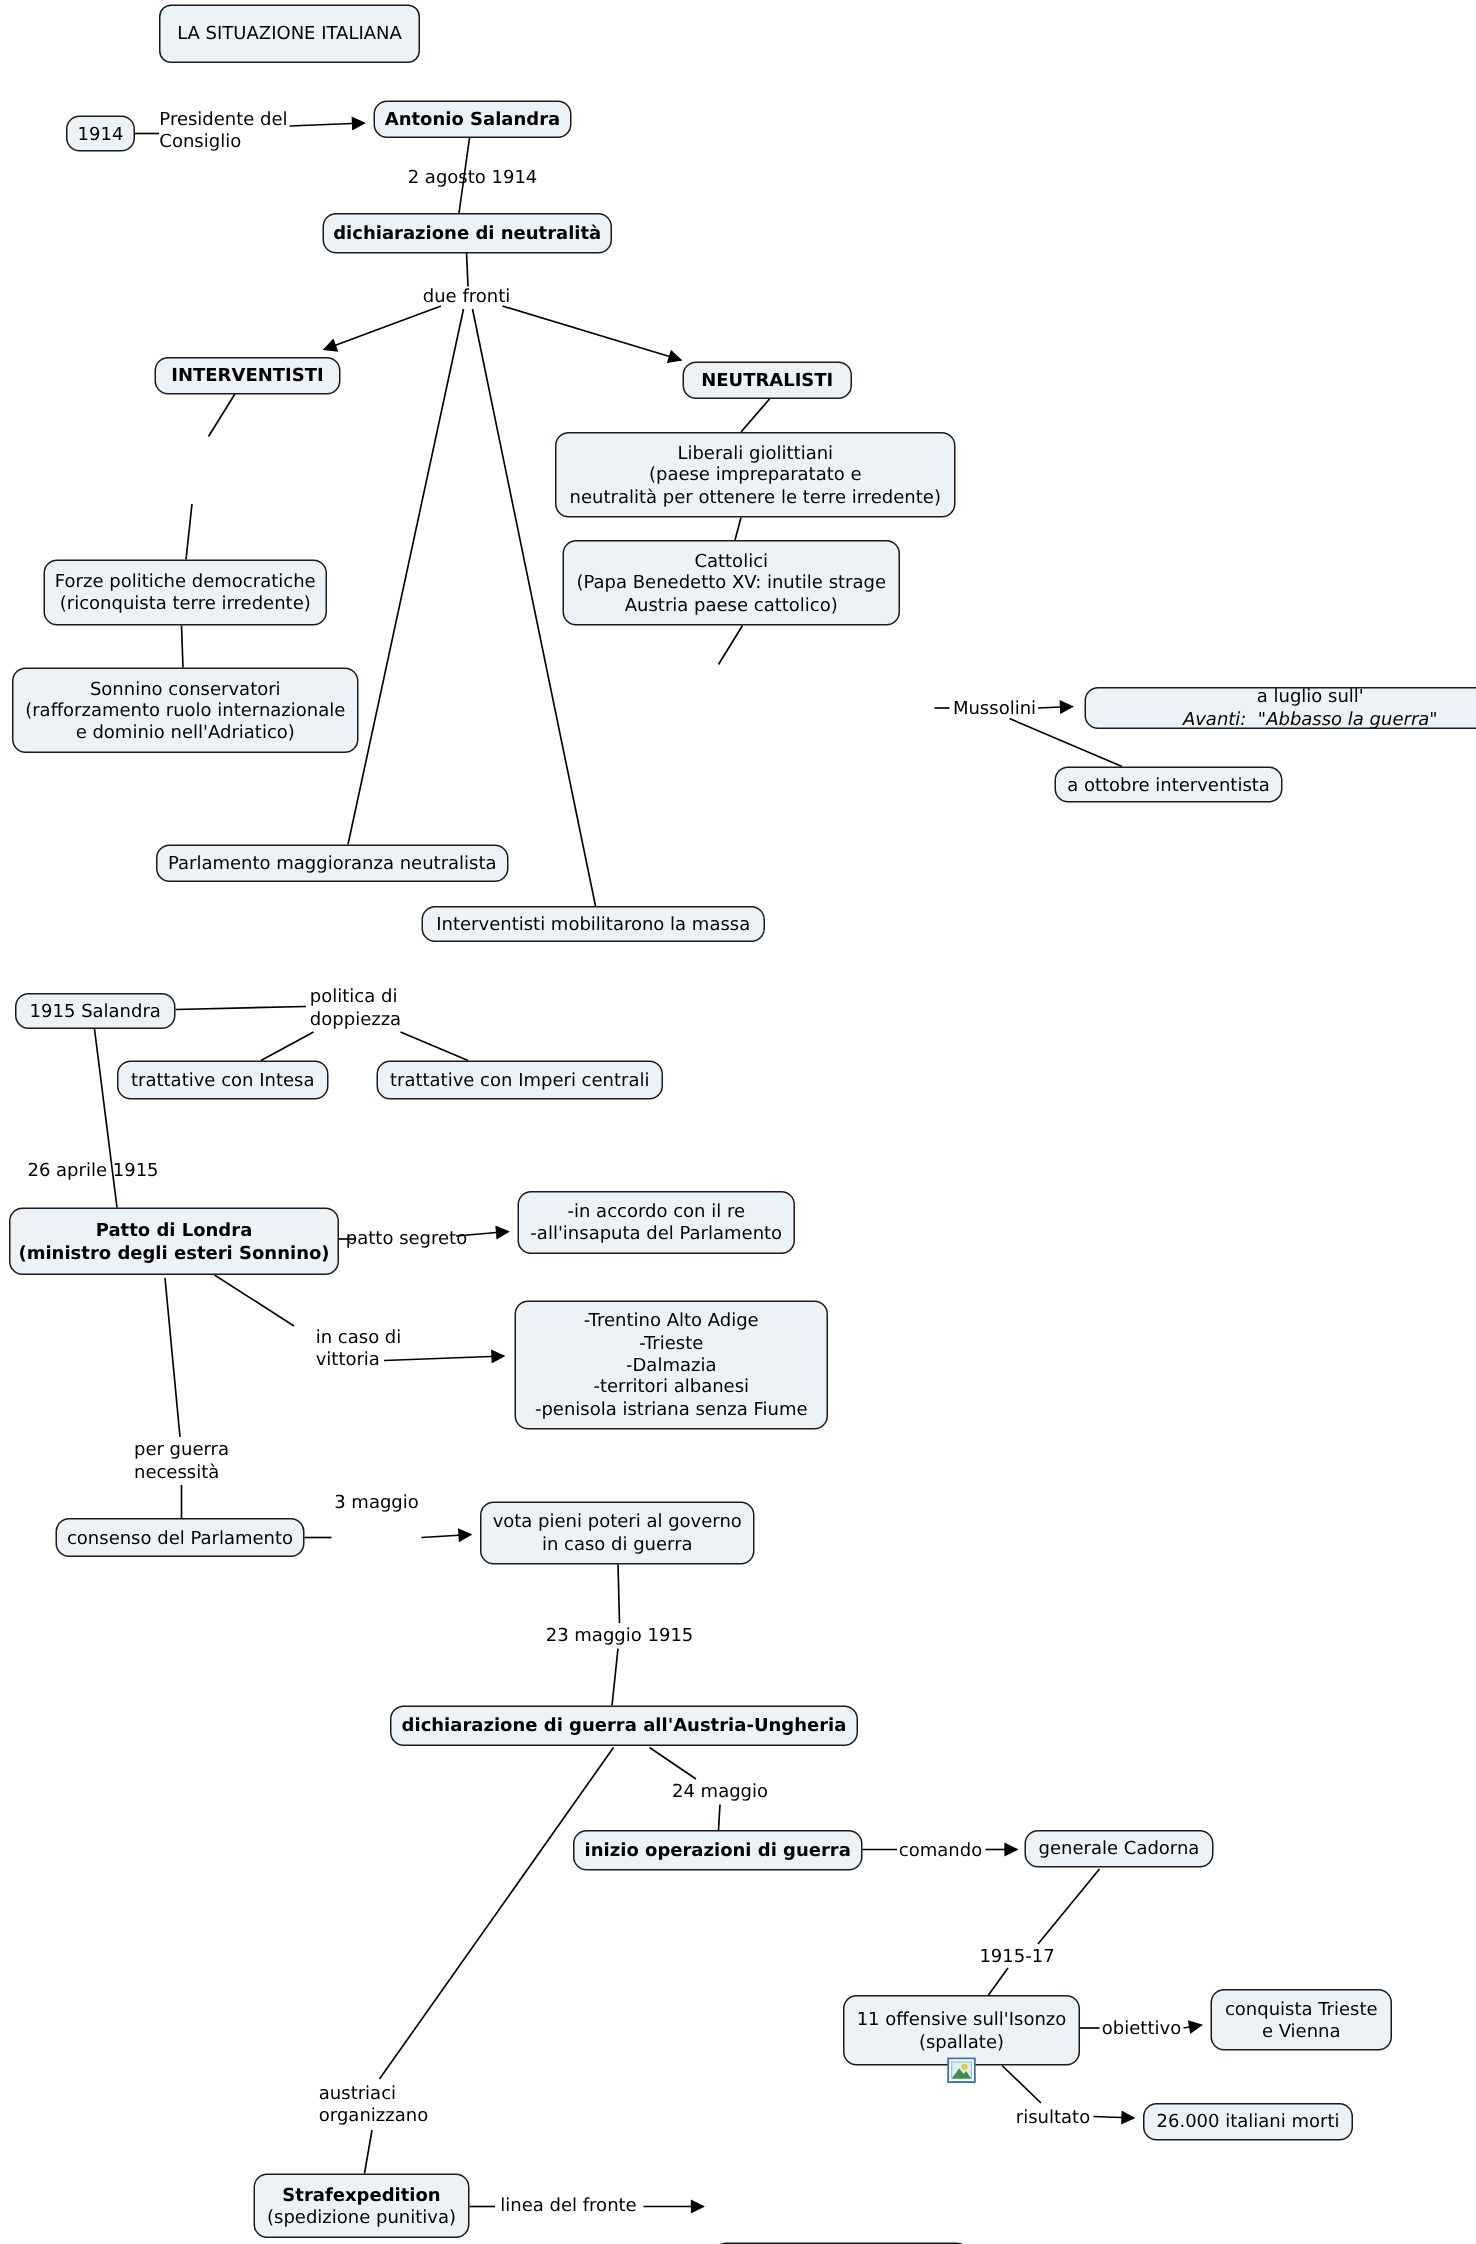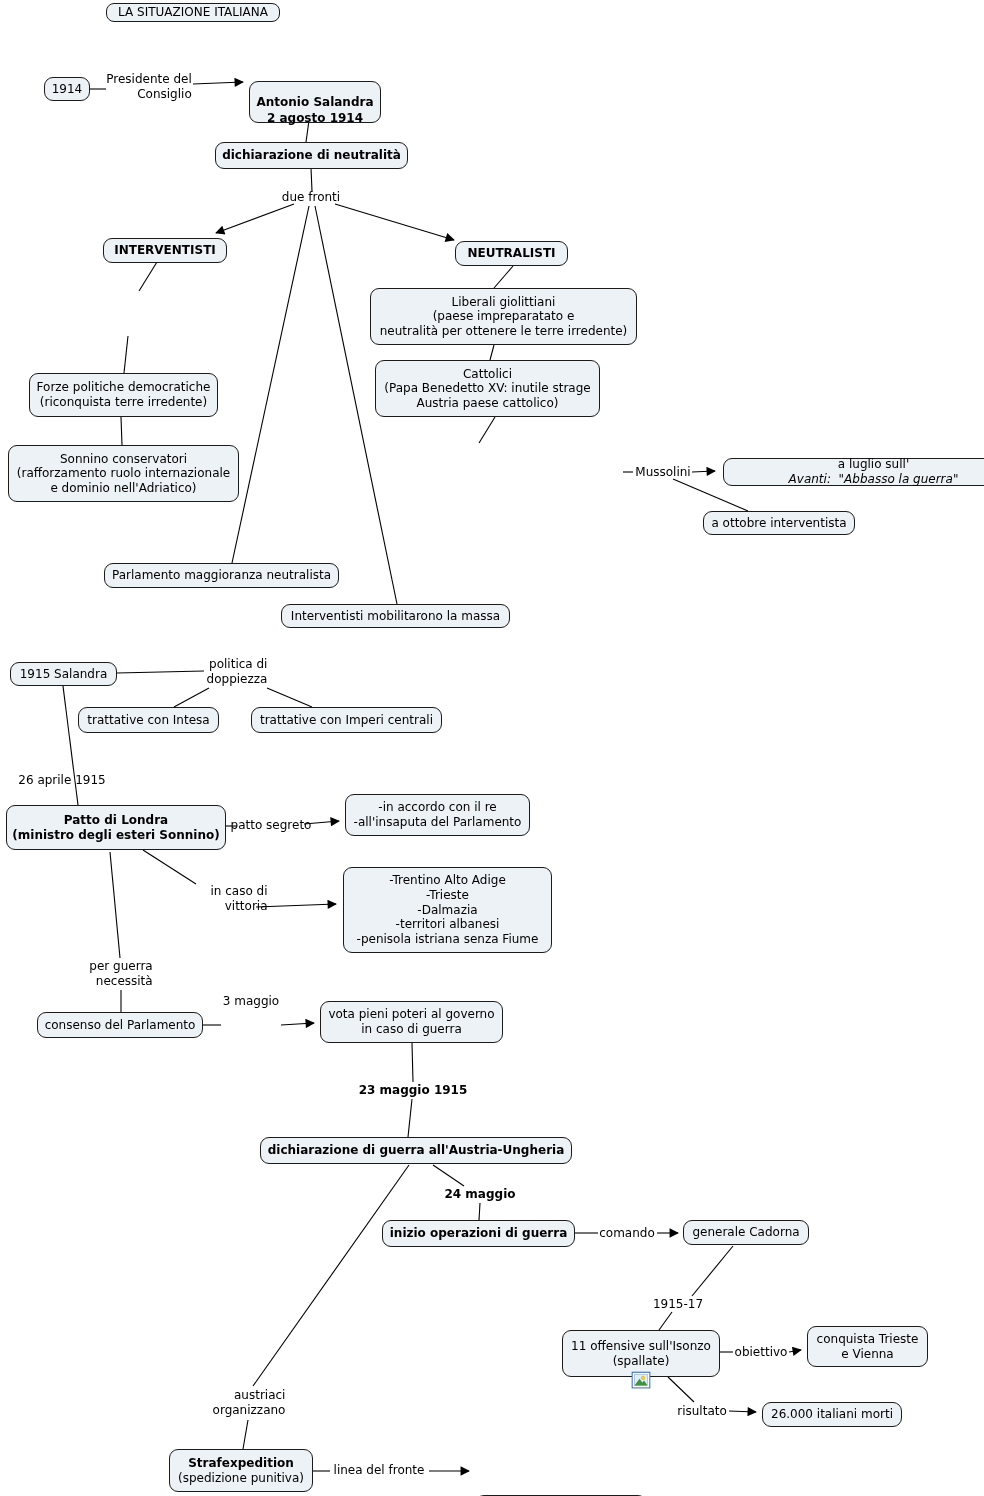--- a/index.html
+++ b/index.html
@@ -76,7 +76,7 @@
     <line x1="429" y1="1471" x2="469" y2="1471" marker-end="url(#arr)"></line>
   </svg>
 
-  <div class="node" style="left:106px;top:3px;width:174px;height:19px;border-radius:8px">LA SITUAZIONE ITALIANA</div>
+  <div class="node" style="left:106px;top:3px;width:174px;height:39px;border-radius:8px">LA SITUAZIONE ITALIANA</div>
 
   <div class="node" style="left:44px;top:77px;width:46px;height:24px">1914</div>
   <div class="node bold" style="left:249px;top:81px;width:132px;height:42px">Antonio Salandra</div>

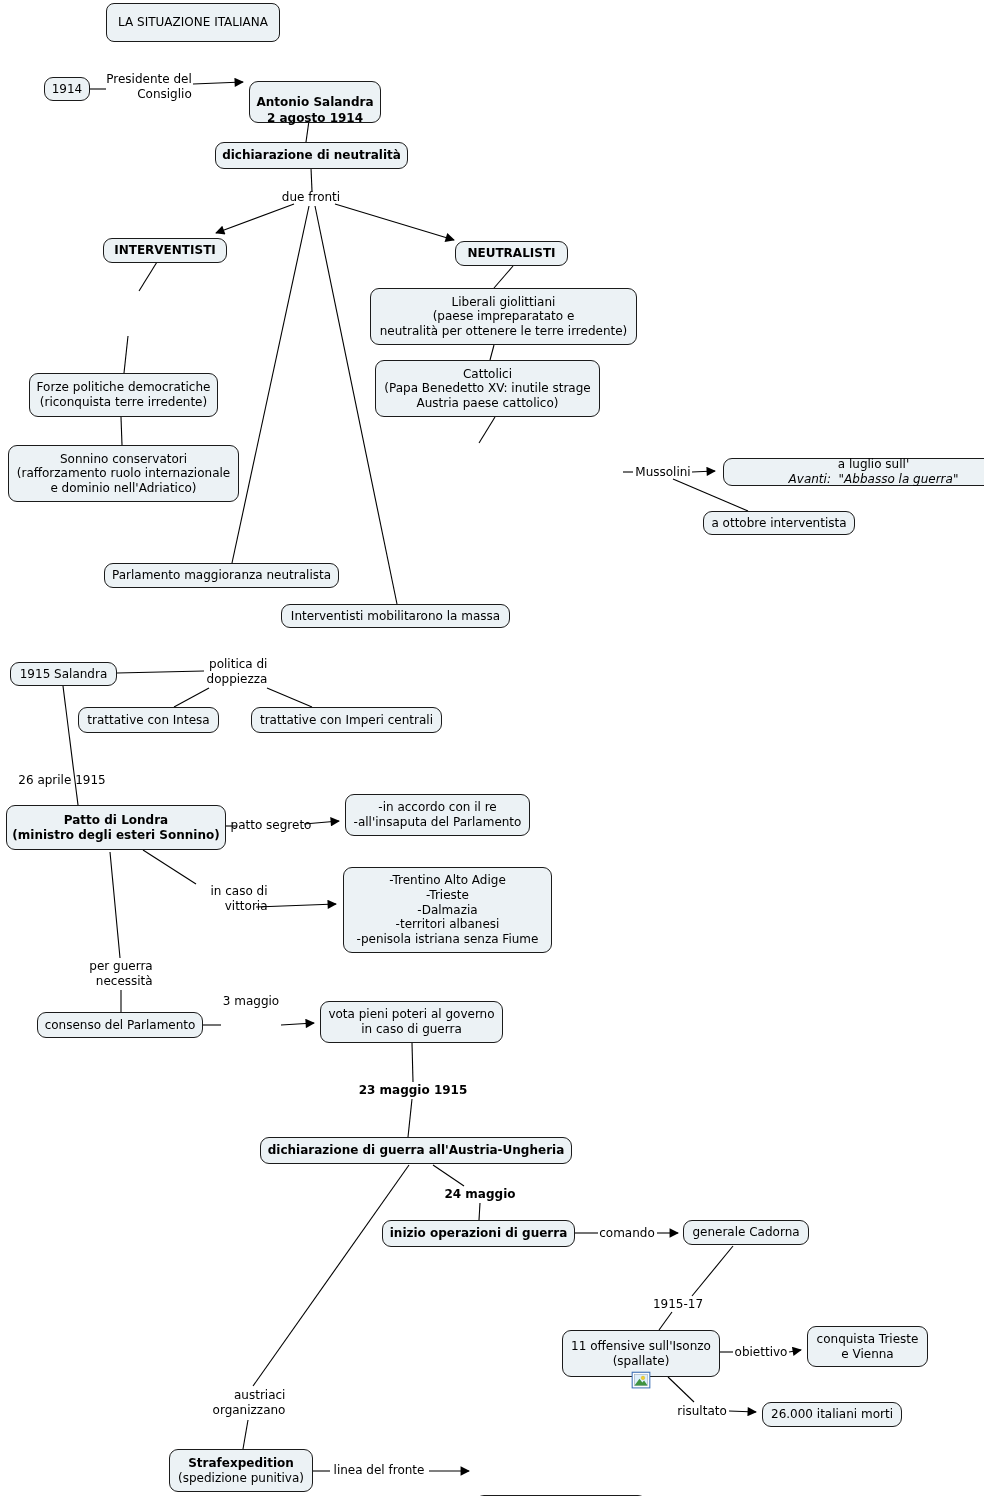--- a/index.html
+++ b/index.html
@@ -10,7 +10,7 @@
         text-align:center;background:var(--node-fill,#ecf2f5);border:1.4px solid var(--node-border,#1b1b1b);
         border-radius:9px;font-size:12px;line-height:1.22;padding:2px 4px;white-space:pre-line;}
   .node.bold{font-weight:bold;}
-  .lbl{position:absolute;transform:translateX(-50%);text-align:right;font-size:12px;line-height:1.25;white-space:pre;}
+  .lbl{position:absolute;transform:translateX(-50%);text-align:left;font-size:12px;line-height:1.25;white-space:pre;}
   .lbl.b{font-weight:bold;}
   .it{font-style:italic;}
   .att{position:absolute;left:50%;top:100%;}

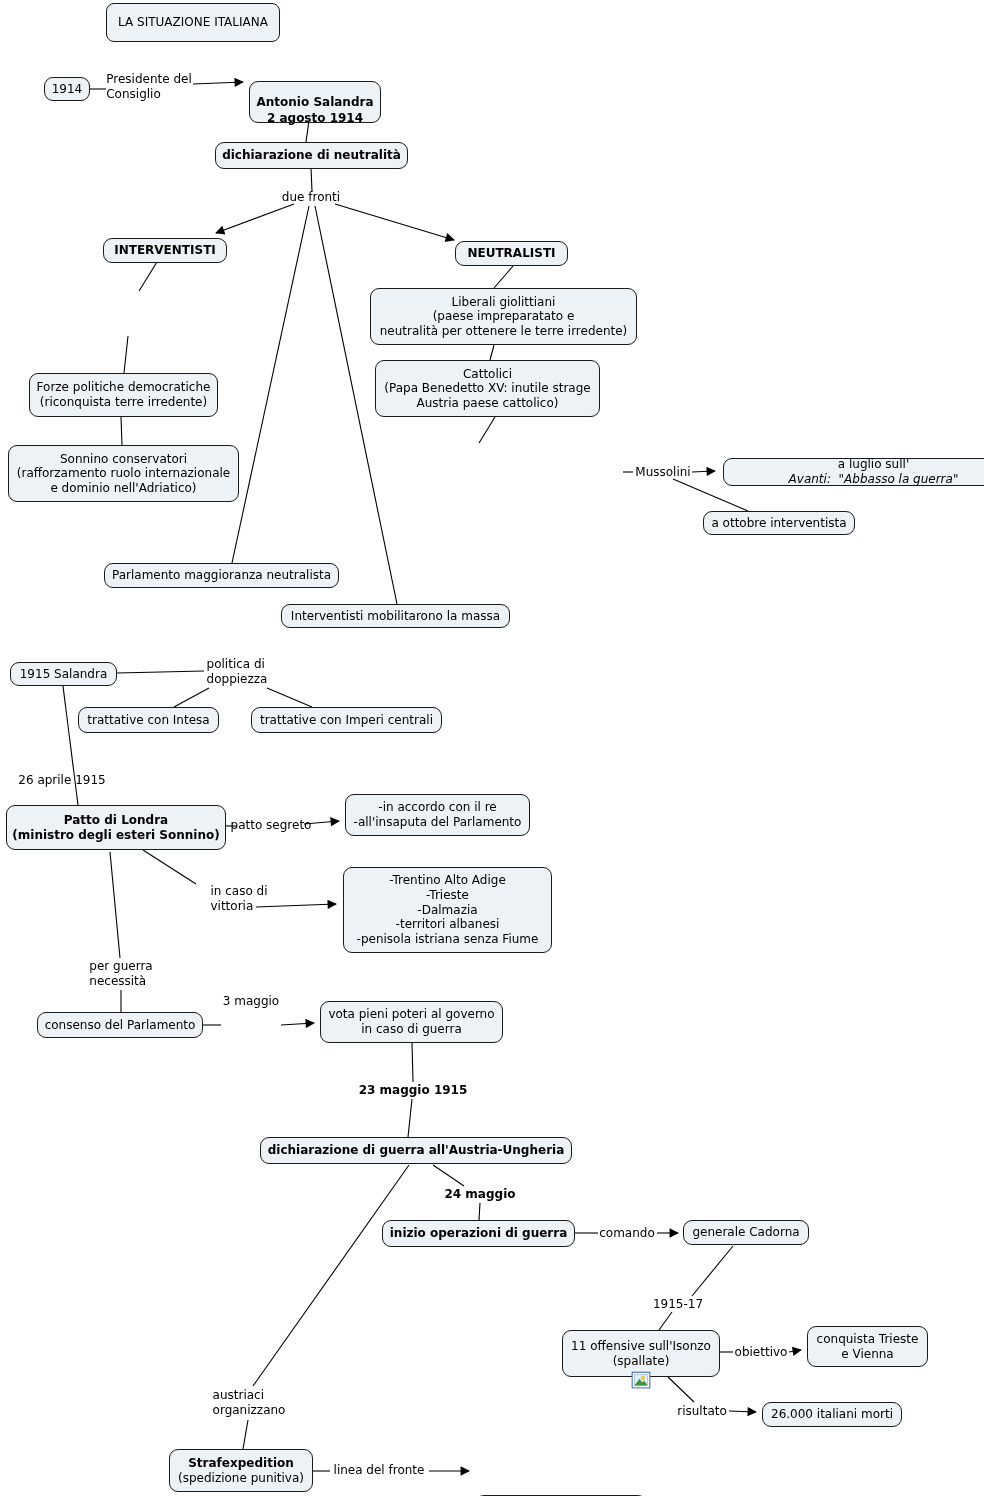--- a/index.html
+++ b/index.html
@@ -79,7 +79,7 @@
   <div class="node" style="left:106px;top:3px;width:174px;height:39px;border-radius:8px">LA SITUAZIONE ITALIANA</div>
 
   <div class="node" style="left:44px;top:77px;width:46px;height:24px">1914</div>
-  <div class="node bold" style="left:249px;top:81px;width:132px;height:42px">Antonio Salandra</div>
+  <div class="node bold" style="left:249px;top:67px;width:132px;height:25px">Antonio Salandra</div>
   <div class="node bold" style="left:215px;top:142px;width:193px;height:27px">dichiarazione di neutralità</div>
   <div class="node bold" style="left:103px;top:238px;width:124px;height:25px">INTERVENTISTI</div>
   <div class="node bold" style="left:455px;top:241px;width:113px;height:25px">NEUTRALISTI</div>

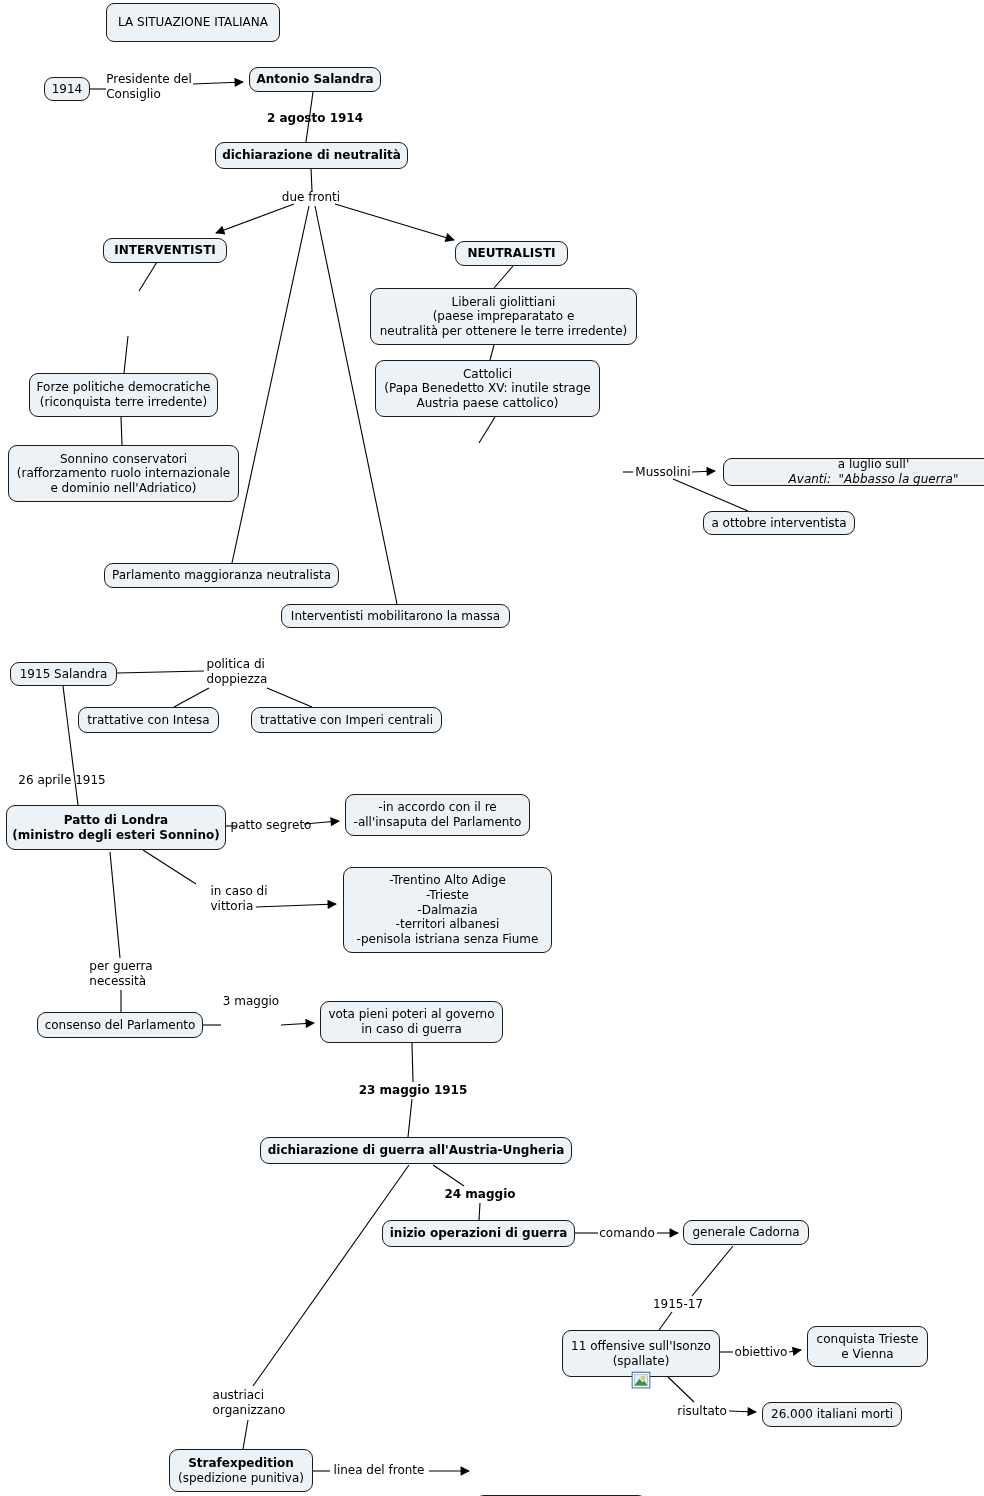--- a/index.html
+++ b/index.html
@@ -11,7 +11,7 @@
         border-radius:9px;font-size:12px;line-height:1.22;padding:2px 4px;white-space:pre-line;}
   .node.bold{font-weight:bold;}
   .lbl{position:absolute;transform:translateX(-50%);text-align:left;font-size:12px;line-height:1.25;white-space:pre;}
-  .lbl.b{font-weight:bold;}
+  .lbl.b{font-weight:normal;}
   .it{font-style:italic;}
   .att{position:absolute;left:50%;top:100%;}
   .att.mid{transform:translate(-50%,-55%);}

